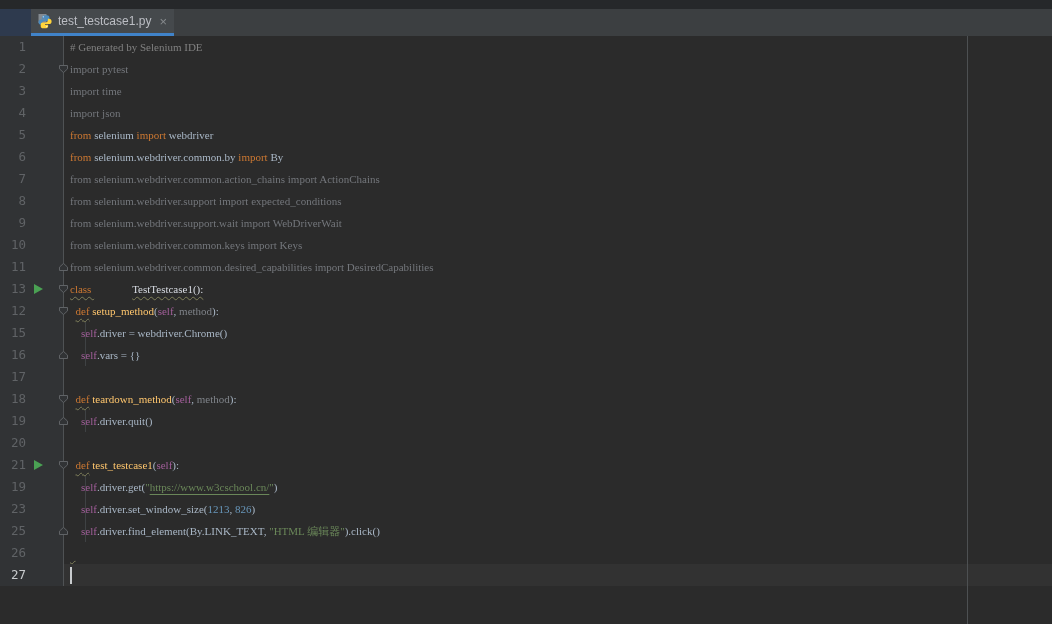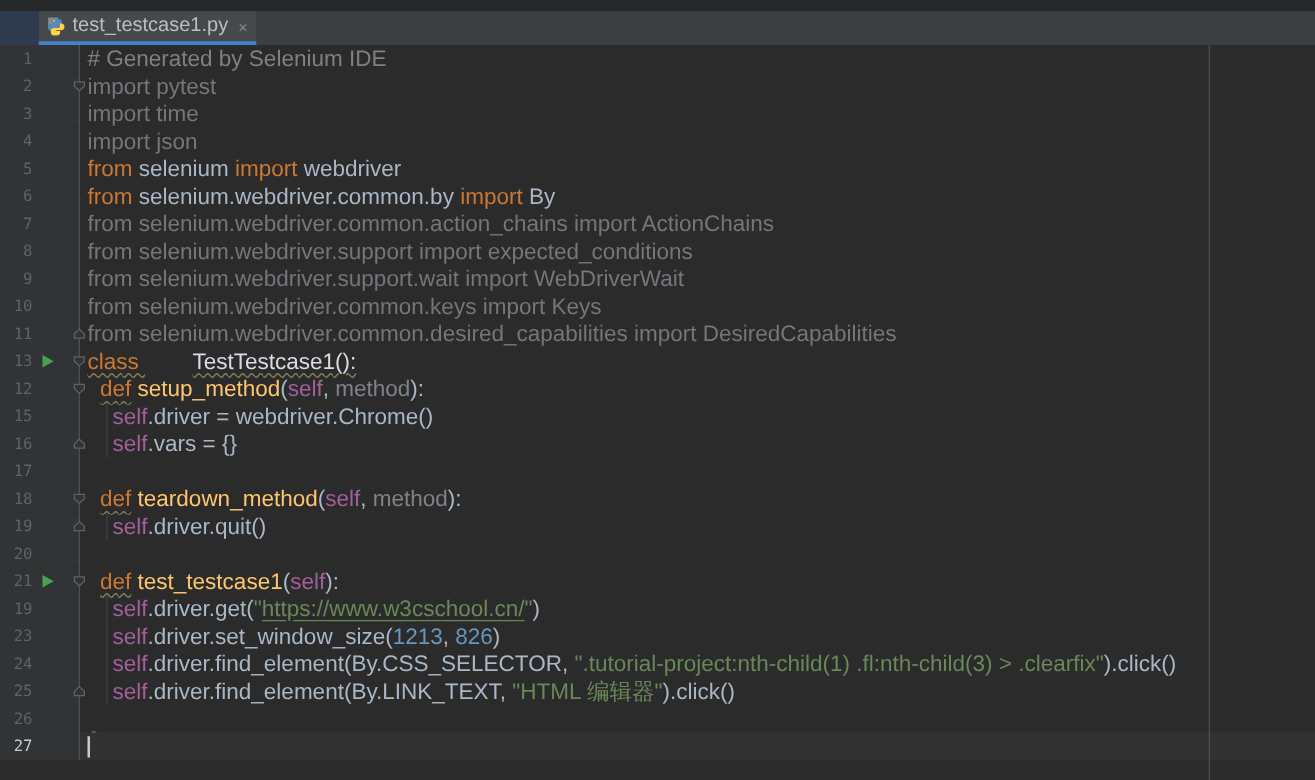--- a/index.html
+++ b/index.html
@@ -20,7 +20,7 @@
   .tab{display:flex;align-items:center;padding:0 7px 0 6px;background:var(--tab-bg);
        border-bottom:3px solid var(--accent-blue);box-sizing:border-box;cursor:default;}
   .tab-icon{width:16px;height:16px;margin-right:5px;flex:0 0 16px;}
-  .tab-label{font-size:16px;color:var(--tab-text);white-space:nowrap;}
+  .tab-label{font-size:12px;color:var(--tab-text);white-space:nowrap;}
   .tab-close{color:var(--close-icon-color);font-size:13px;line-height:1;margin-left:8px;}
   .editor-wrap{flex:1;position:relative;background:var(--editor-bg);overflow:hidden;}
   .margin-line{position:absolute;left:967px;top:0;bottom:0;width:1px;background:var(--margin-line);z-index:4;}

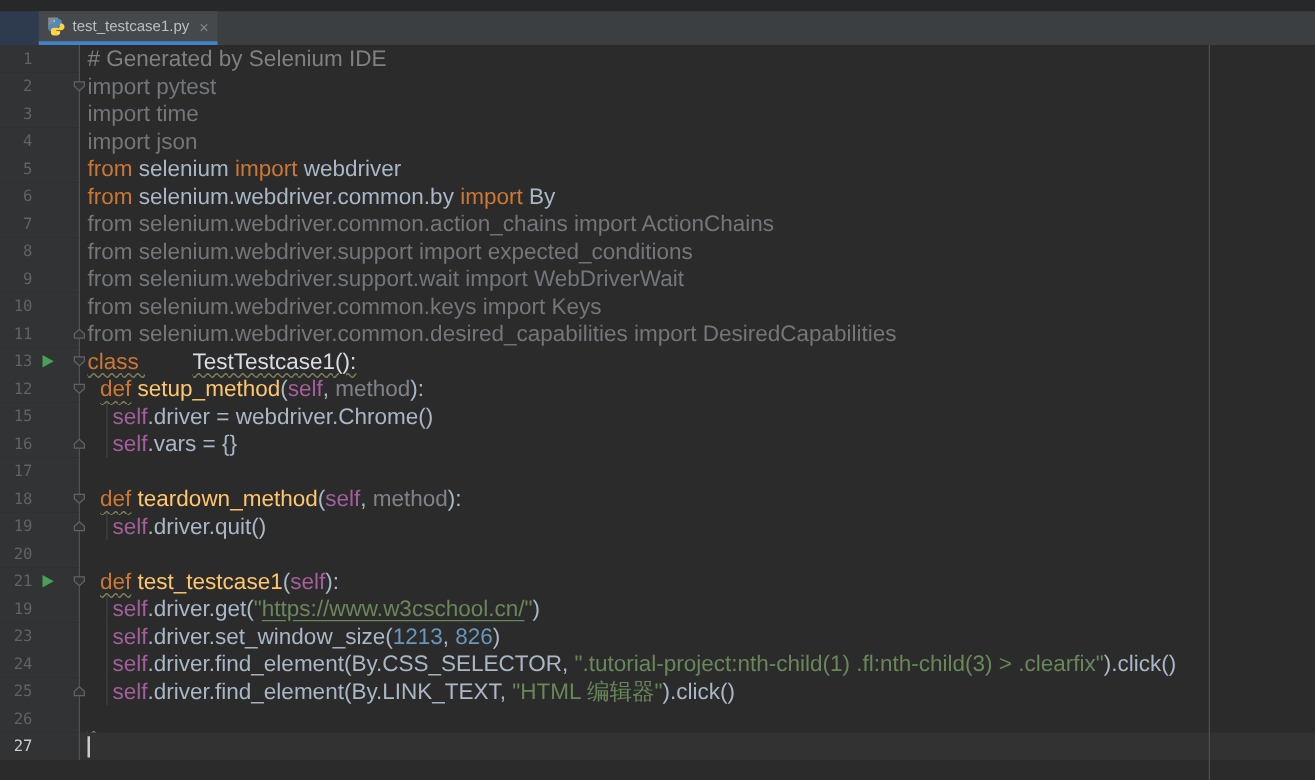--- a/index.html
+++ b/index.html
@@ -32,8 +32,8 @@
   .run{position:absolute;left:34px;top:6px;width:0;height:0;border-left:9px solid var(--run-green);
        border-top:5px solid transparent;border-bottom:5px solid transparent;cursor:pointer;}
   .fold{position:absolute;right:-6px;top:6px;z-index:5;line-height:0;cursor:pointer;}
-  .code{flex:1;position:relative;padding-left:6px;font-family:Liberation Sans, sans-serif;
-        font-size:18px;line-height:22px;white-space:pre;color:var(--default-text);}
+  .code{flex:1;position:relative;padding-left:6px;font-family:Liberation Serif, serif;
+        font-size:11px;line-height:22px;white-space:pre;color:var(--default-text);}
   .current .code{background:var(--caret-row);}
   .seg{display:inline;}
   .tk-comment{color:var(--comment);}

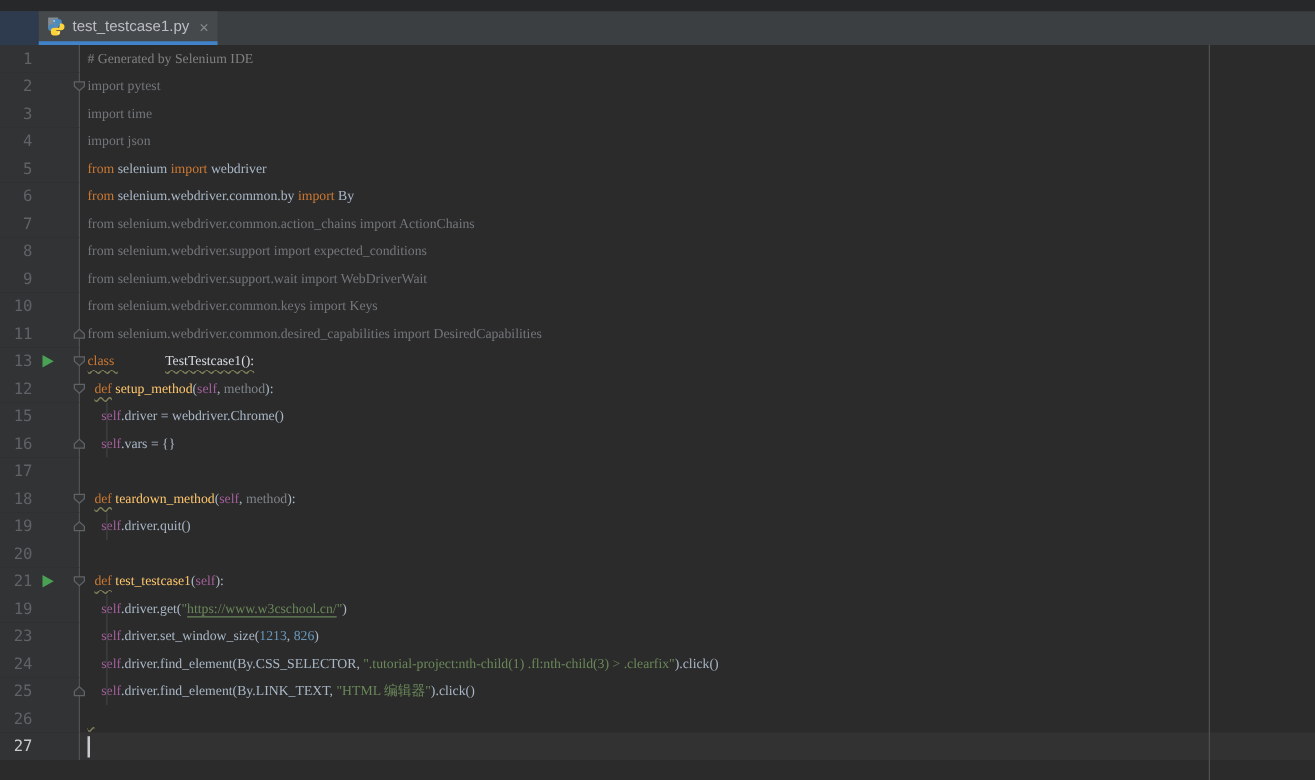--- a/index.html
+++ b/index.html
@@ -234,12 +234,6 @@
         </div>
         <div class="line">
           <div class="gut">
-            <span class="num">24</span>
-          </div>
-          <div class="code"><i class="guide"></i><span class="seg tk-plain">    </span><span class="seg tk-self">self</span><span class="seg tk-plain">.driver.find_element(By.CSS_SELECTOR, </span><span class="seg tk-str">".tutorial-project:nth-child(1) .fl:nth-child(3) &gt; .clearfix"</span><span class="seg tk-plain">).click()</span></div>
-        </div>
-        <div class="line">
-          <div class="gut">
             <span class="num">25</span>
             <span class="fold"><svg width="11" height="10" viewBox="0 0 11 10">
                 <path d="M1.5 8.5h8V5.1L5.5 1.4 1.5 5.1z" fill="var(--gutter-bg)" stroke="var(--fold-stroke)"></path>

